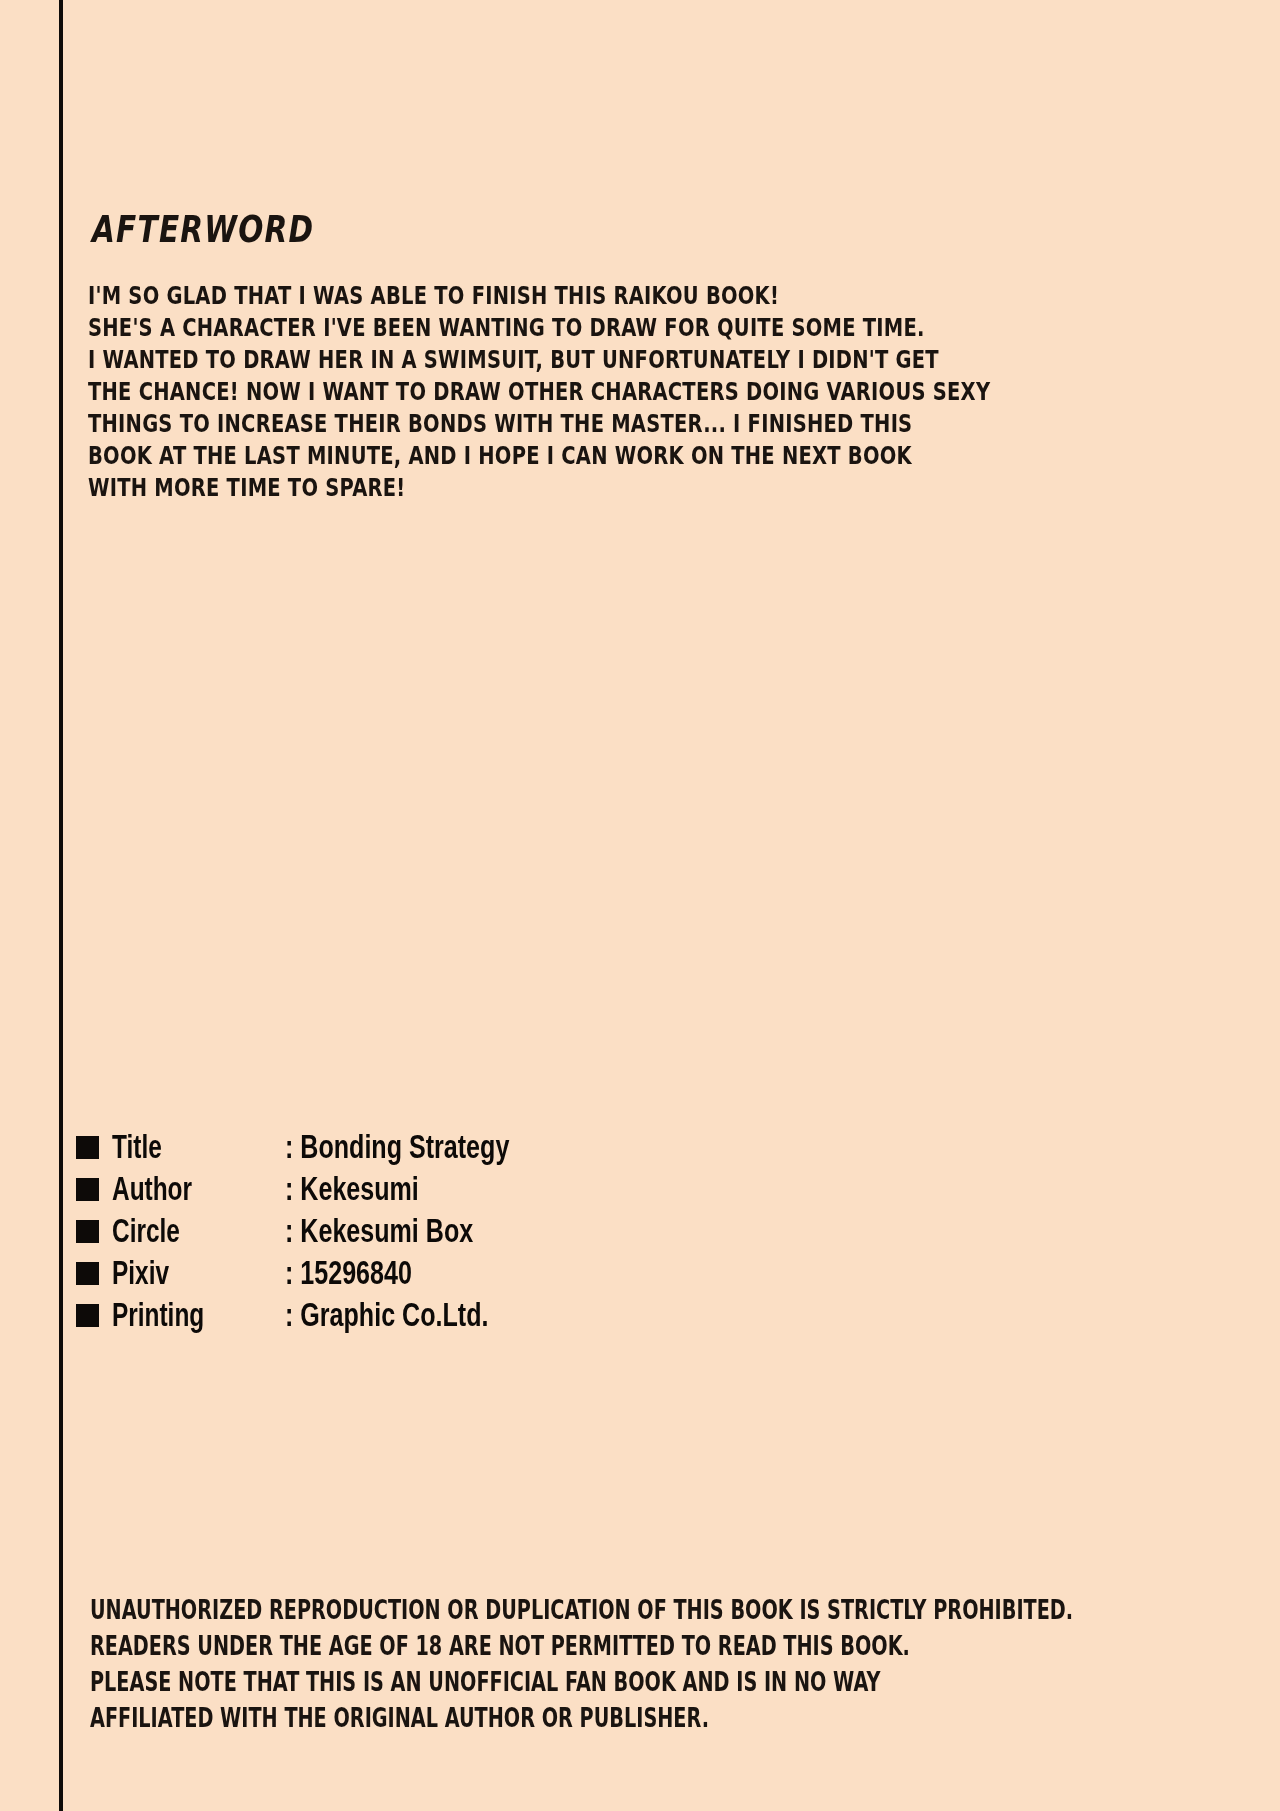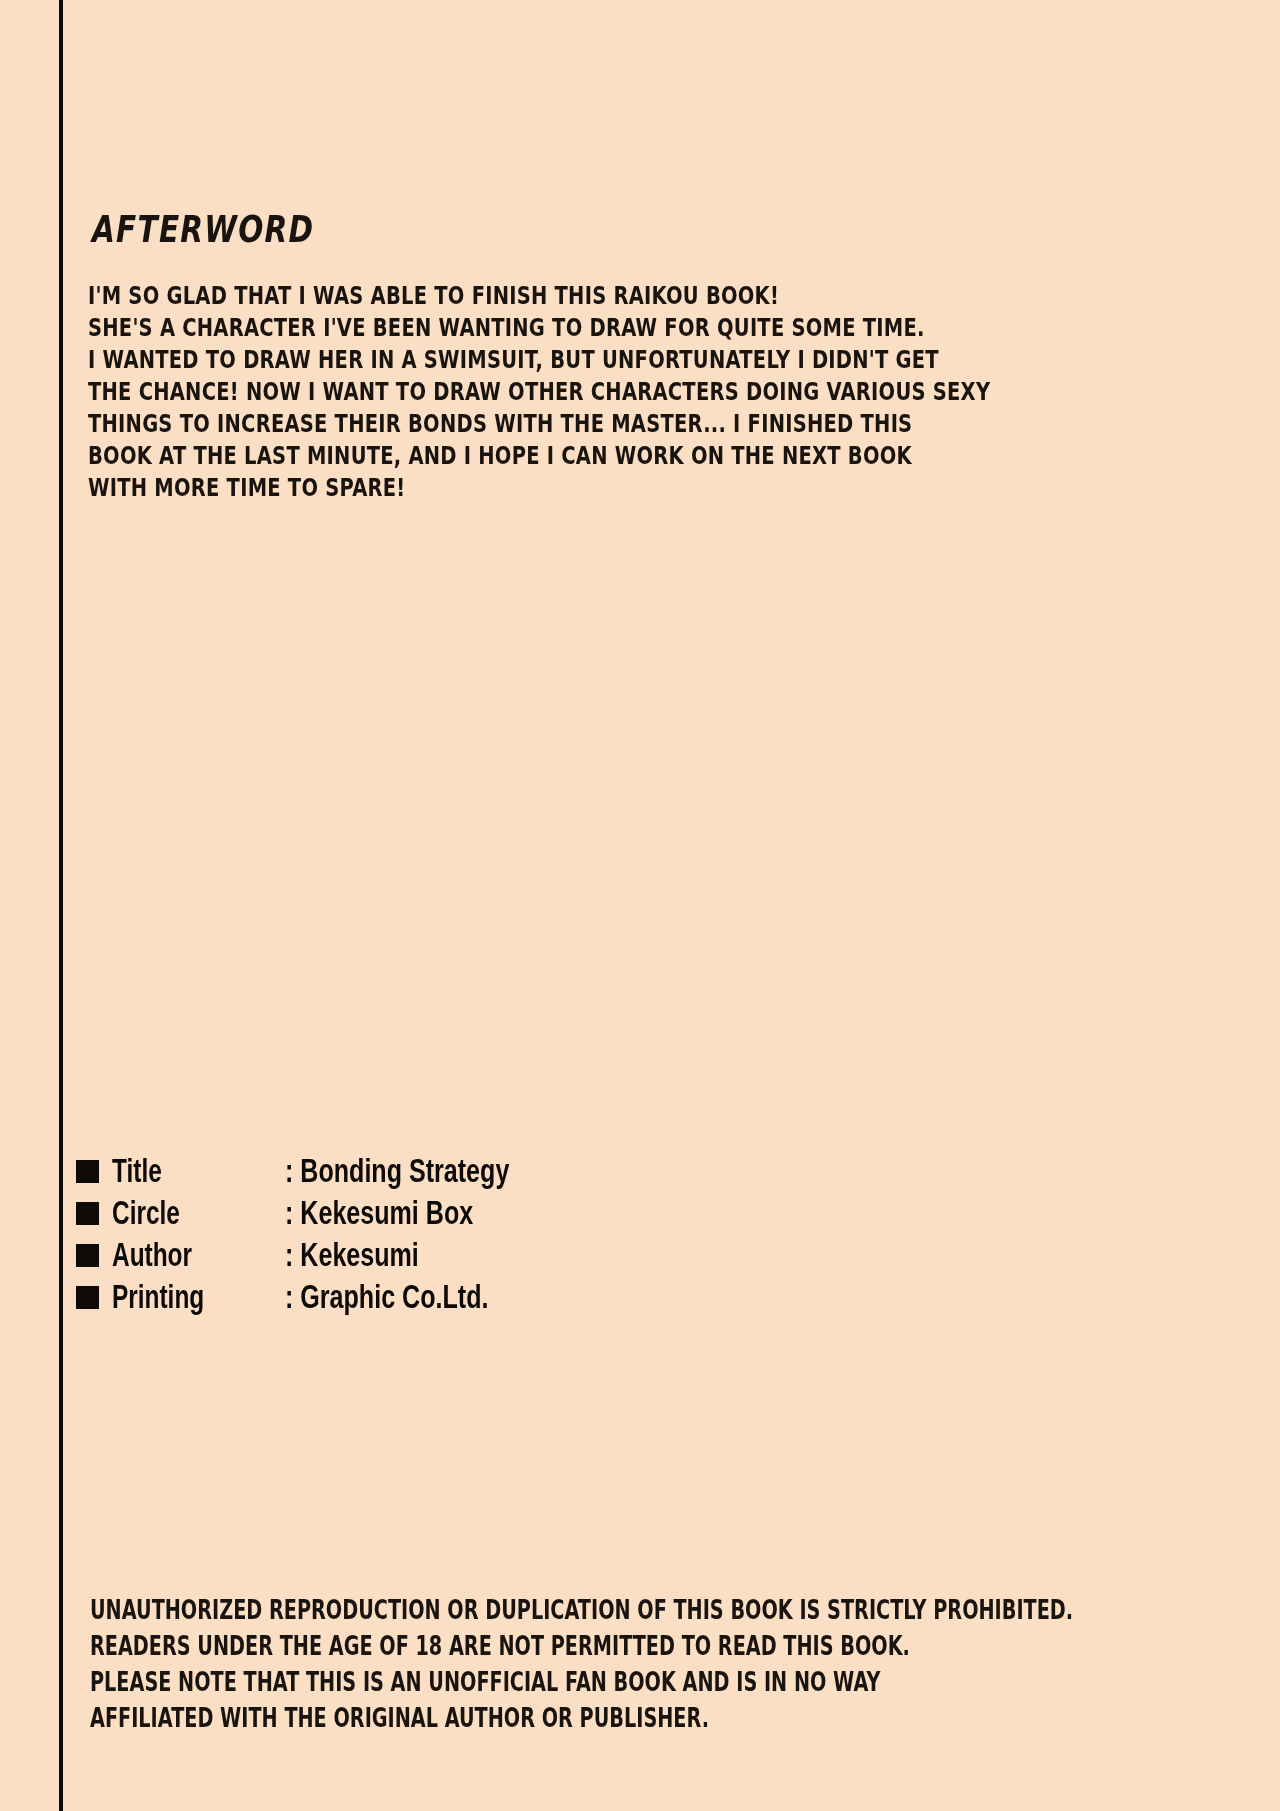--- a/index.html
+++ b/index.html
@@ -62,7 +62,6 @@
     position: absolute;
     left: 76px;
     top: 1126px;
-    margin-top: 24px;
   }
   .crow {
     display: flex;

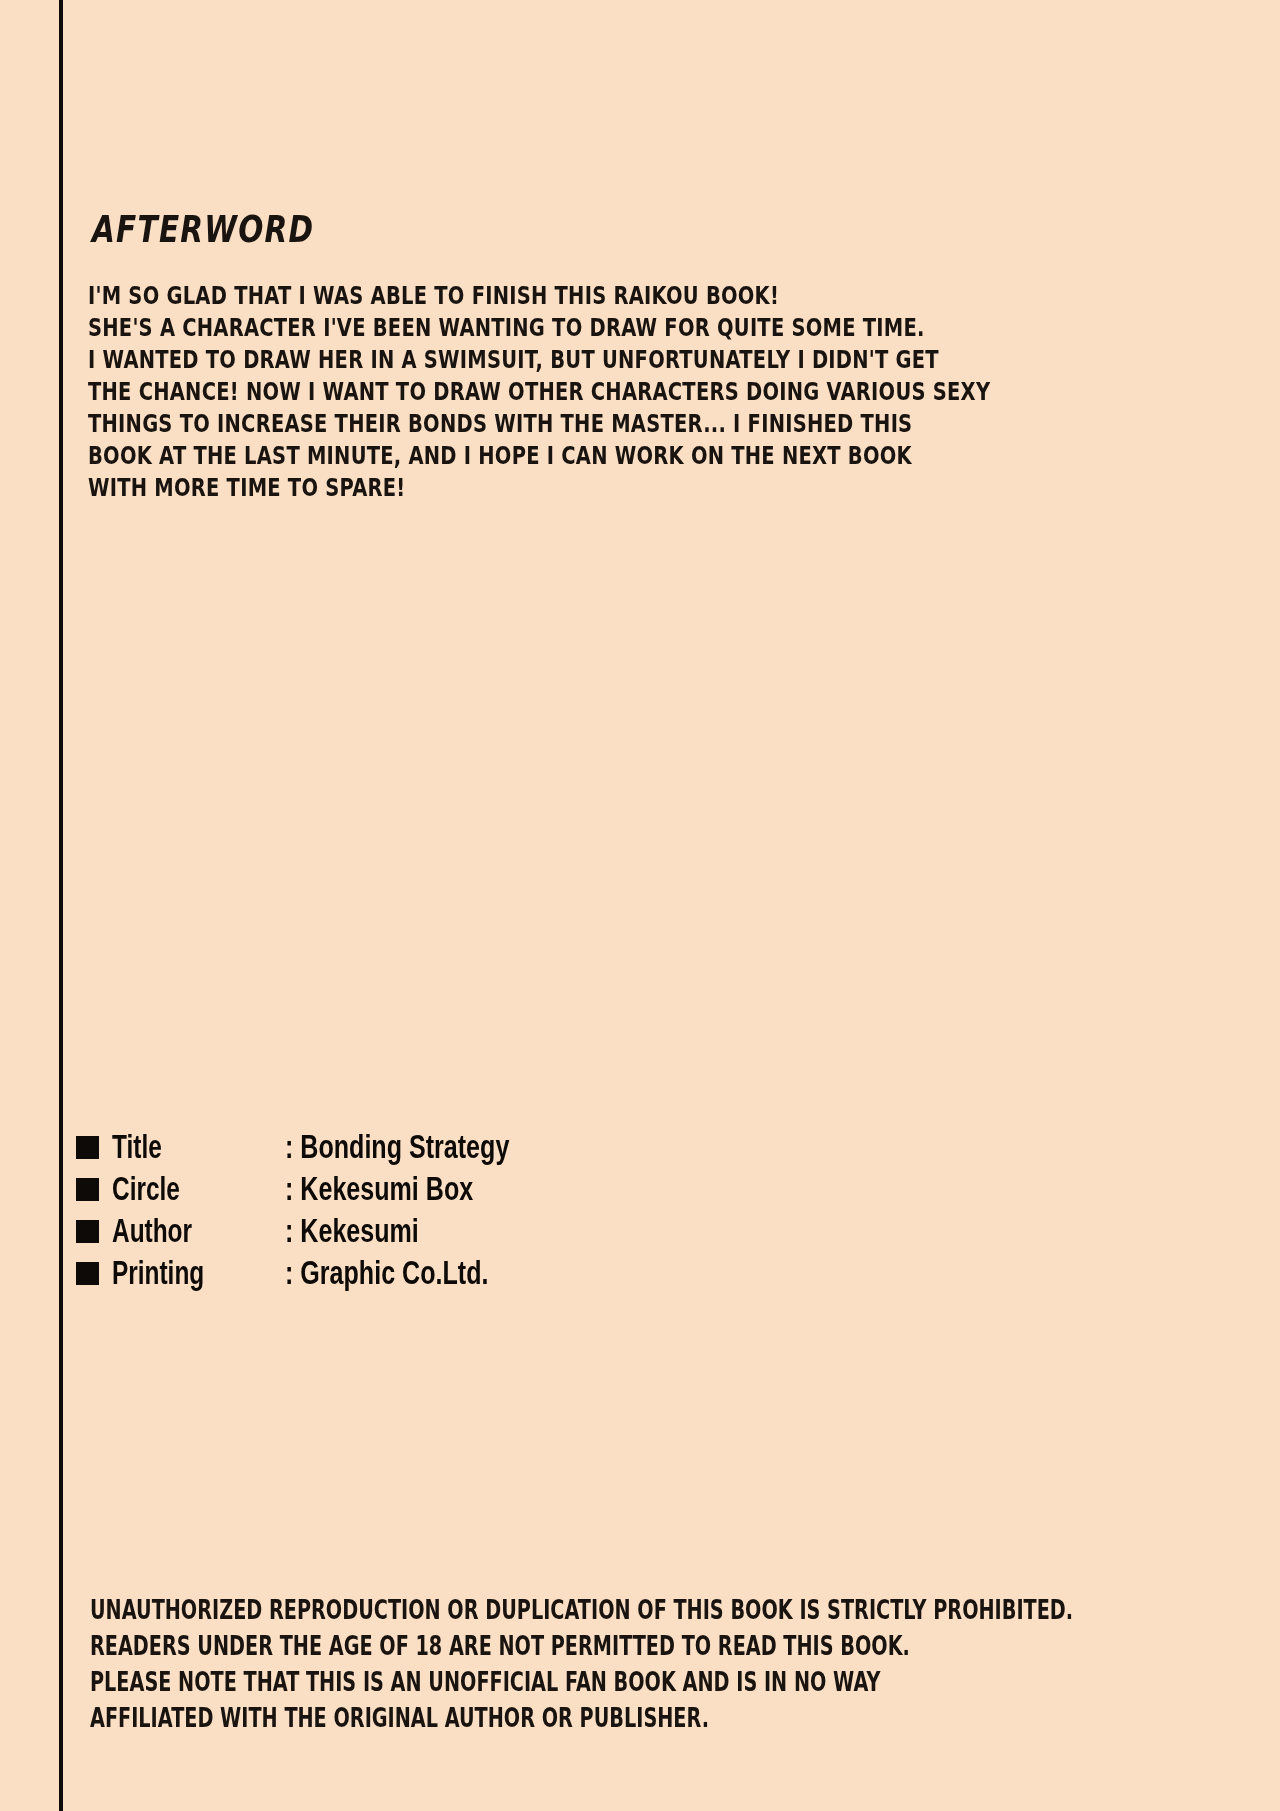--- a/index.html
+++ b/index.html
@@ -139,13 +139,13 @@
     </div>
     <div class="crow">
       <span class="sq"></span>
-      <span class="clabel">Circle</span>
-      <span class="cvalue">: Kekesumi Box</span>
+      <span class="clabel">Author</span>
+      <span class="cvalue">: Kekesumi</span>
     </div>
     <div class="crow">
       <span class="sq"></span>
-      <span class="clabel">Author</span>
-      <span class="cvalue">: Kekesumi</span>
+      <span class="clabel">Circle</span>
+      <span class="cvalue">: Kekesumi Box</span>
     </div>
     <div class="crow">
       <span class="sq"></span>

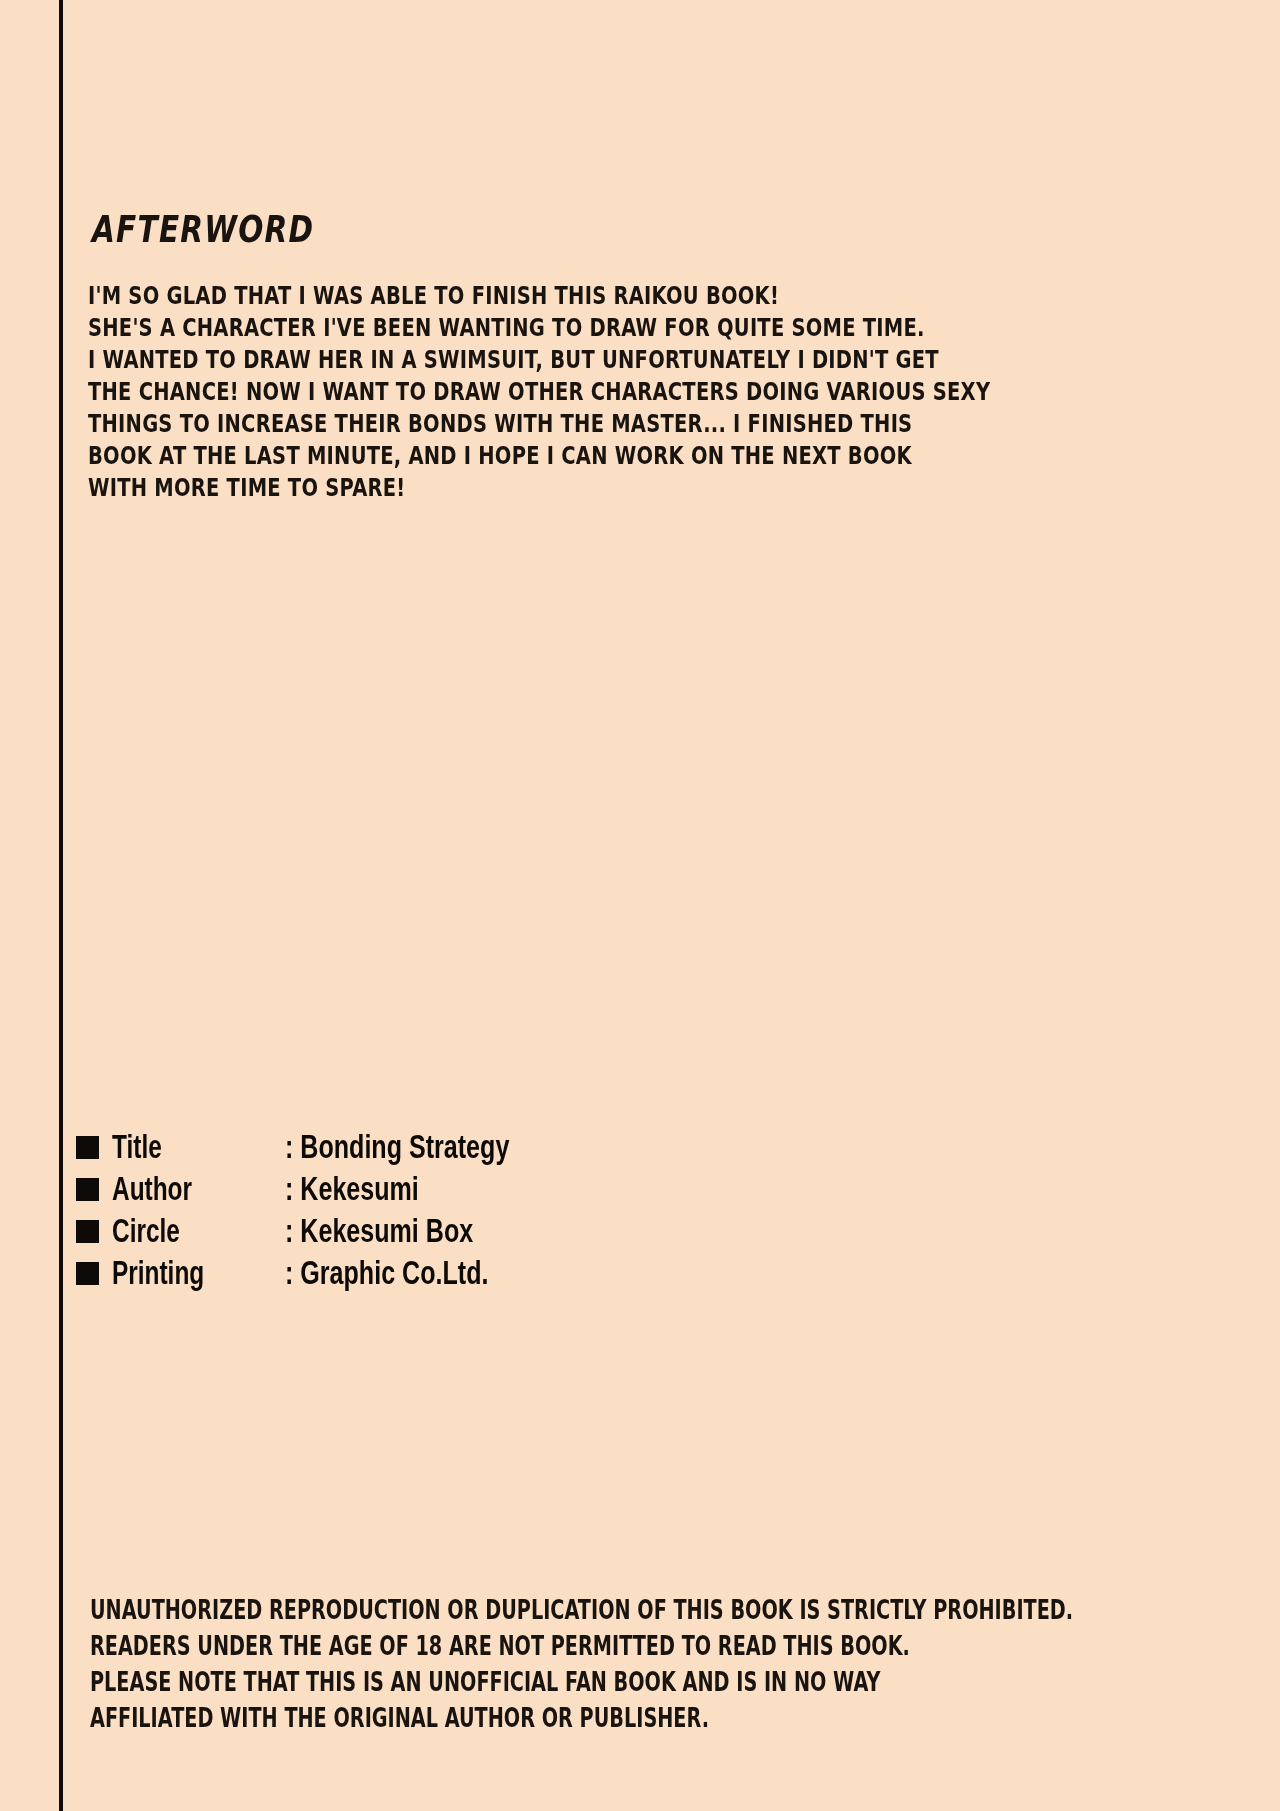--- a/index.html
+++ b/index.html
@@ -149,6 +149,11 @@
     </div>
     <div class="crow">
       <span class="sq"></span>
+      <span class="clabel">Pixiv</span>
+      <span class="cvalue">: 15296840</span>
+    </div>
+    <div class="crow">
+      <span class="sq"></span>
       <span class="clabel">Printing</span>
       <span class="cvalue">: Graphic Co.Ltd.</span>
     </div>

